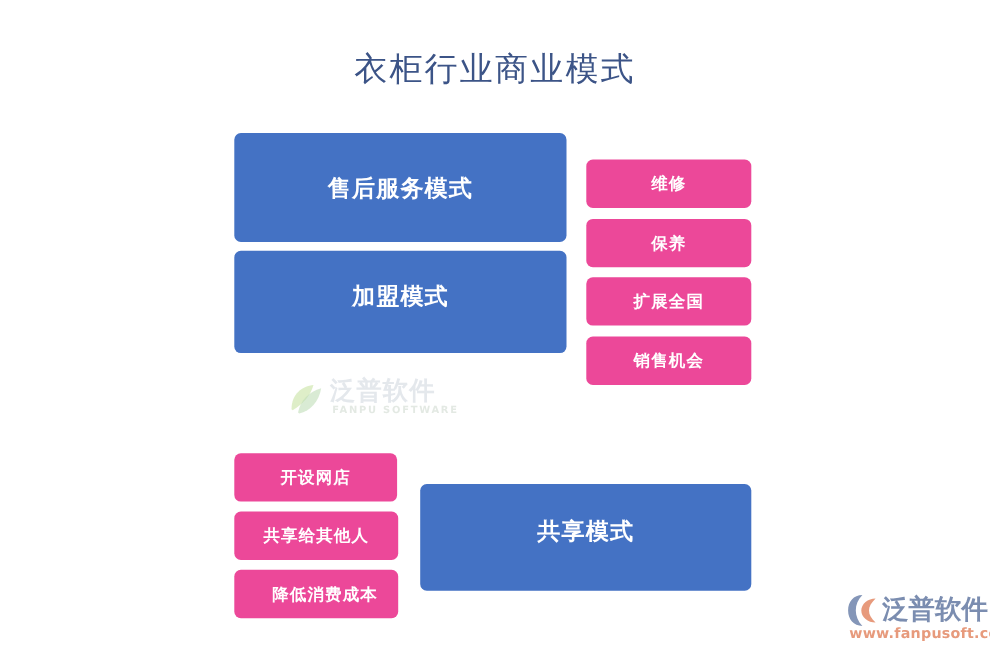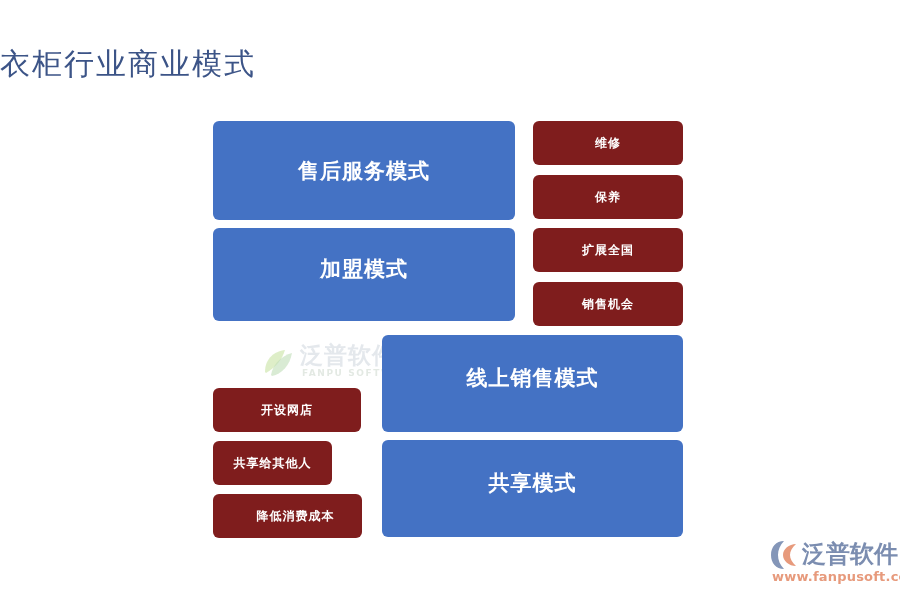--- a/index.html
+++ b/index.html
@@ -26,6 +26,7 @@
     left: 0;
     top: 44px;
     width: 900px;
+    text-align: center;
     font-size: 30px;
     letter-spacing: 2px;
     color: #3c5487;

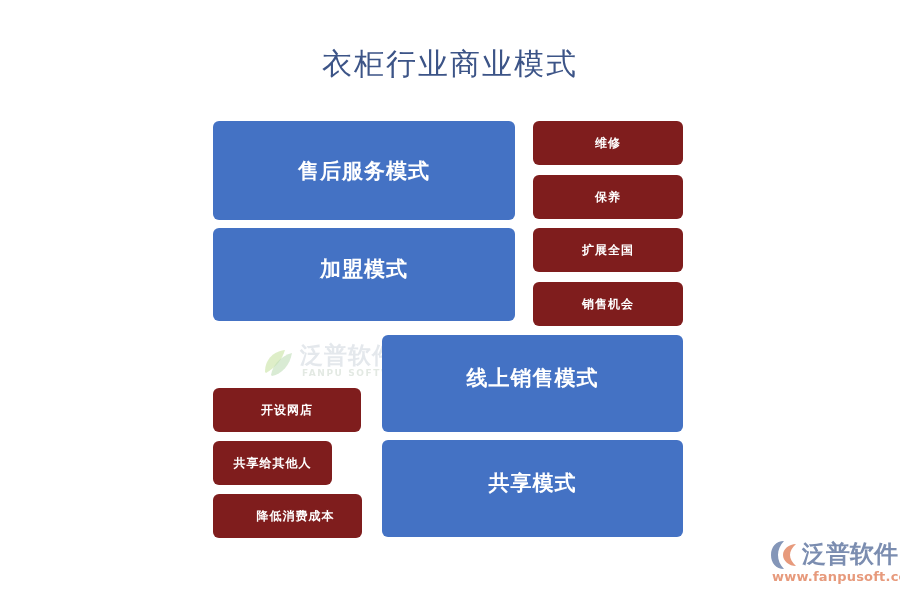--- a/index.html
+++ b/index.html
@@ -92,8 +92,9 @@
     font-size: 21px;
   }
   .box.green {
-    background: #7f1d1d;
-    font-size: 12px;
+    background: #ec4899;
+    font-size: 15px;
+    margin-top: 24px;
   }
   
   .box.blue.nudge-up {

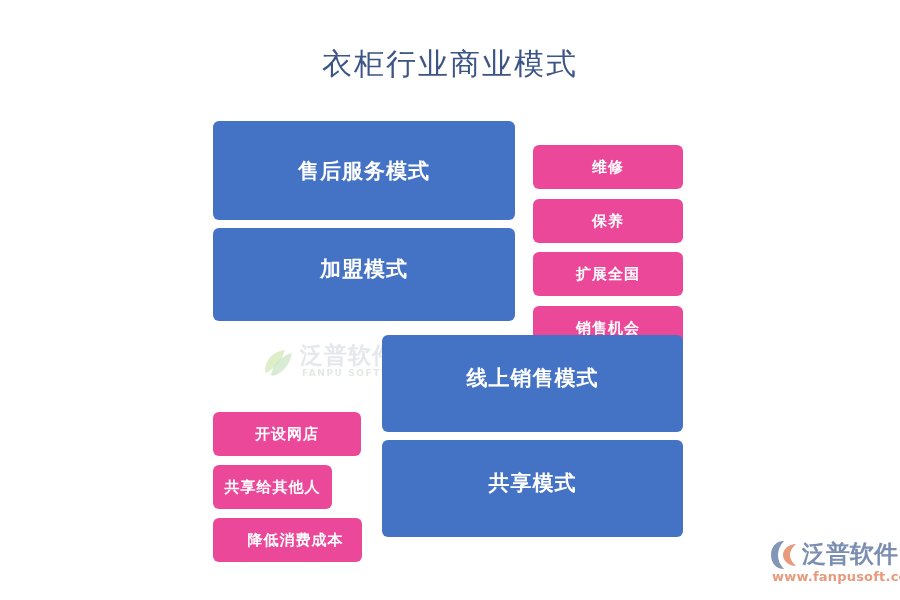--- a/index.html
+++ b/index.html
@@ -183,9 +183,6 @@
     <span>开设网店</span>
   </div>
 
-  <div class="box blue nudge-up" style="left:382px; top:335px; width:301px; height:97px;">
-    <span>线上销售模式</span>
-  </div>
 
   <div class="box green" style="left:213px; top:441px; width:119px; height:44px;justify-content:center;">
     <span>共享给其他人</span>

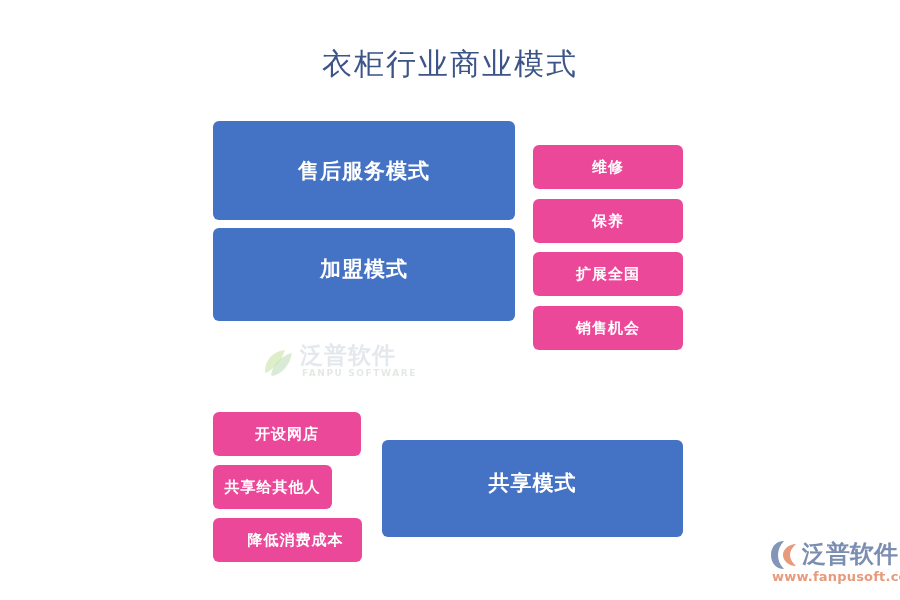--- a/index.html
+++ b/index.html
@@ -184,7 +184,7 @@
   </div>
 
 
-  <div class="box green" style="left:213px; top:441px; width:119px; height:44px;justify-content:center;">
+  <div class="box green" style="left:213px; top:441px; width:149px; height:44px;justify-content:center;">
     <span>共享给其他人</span>
   </div>
 

